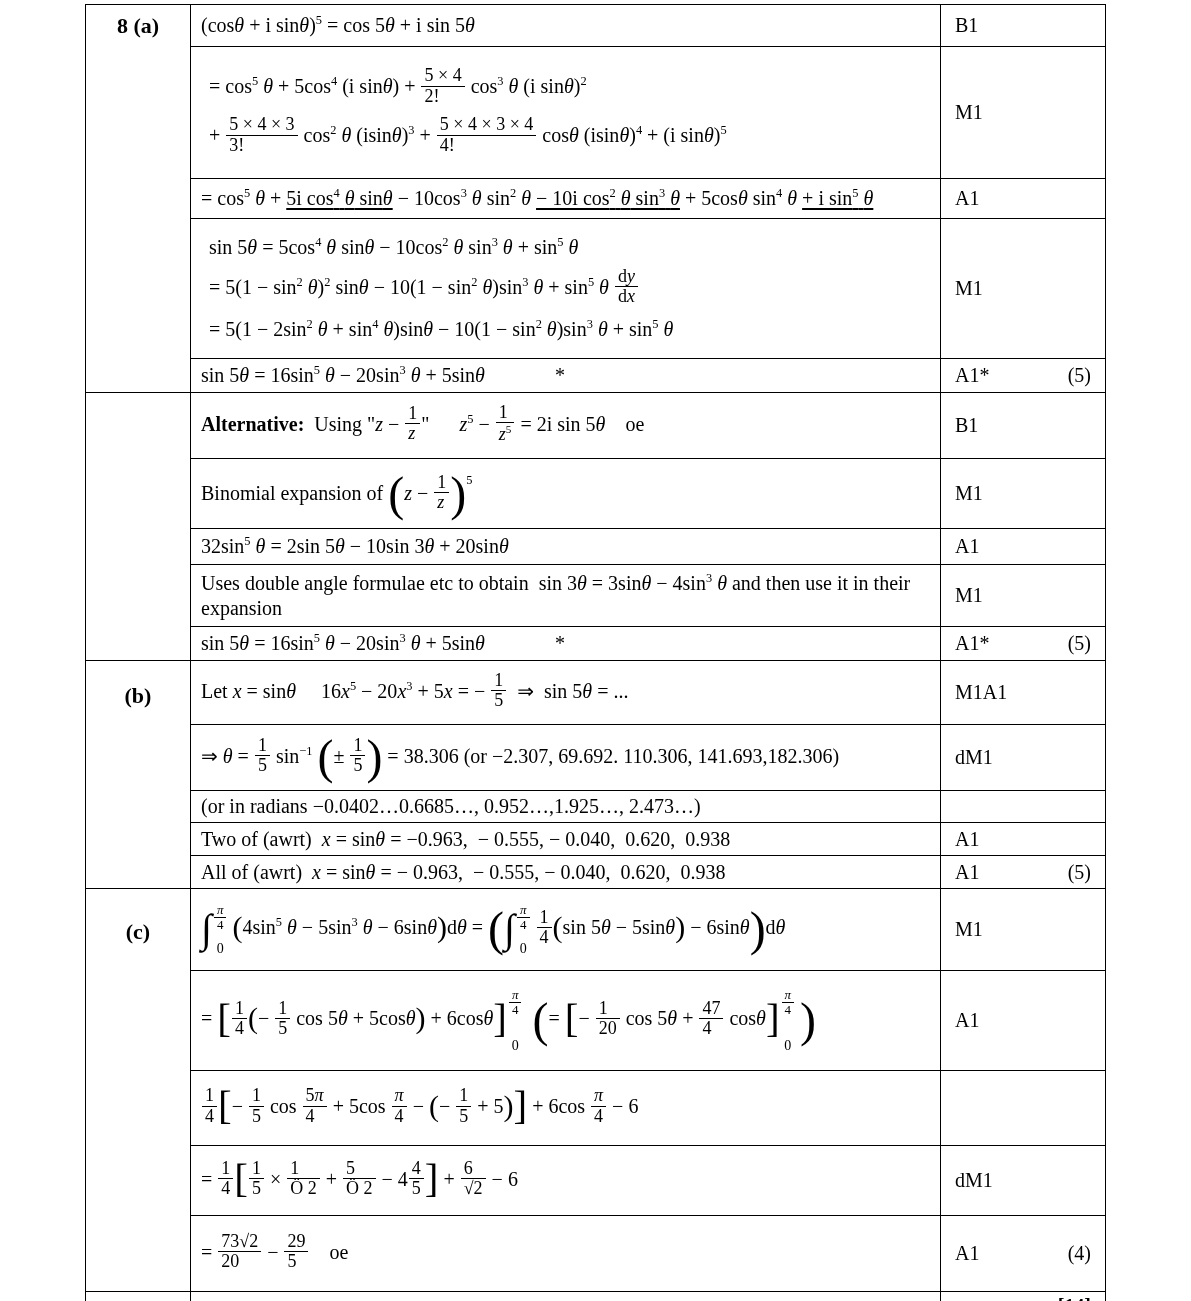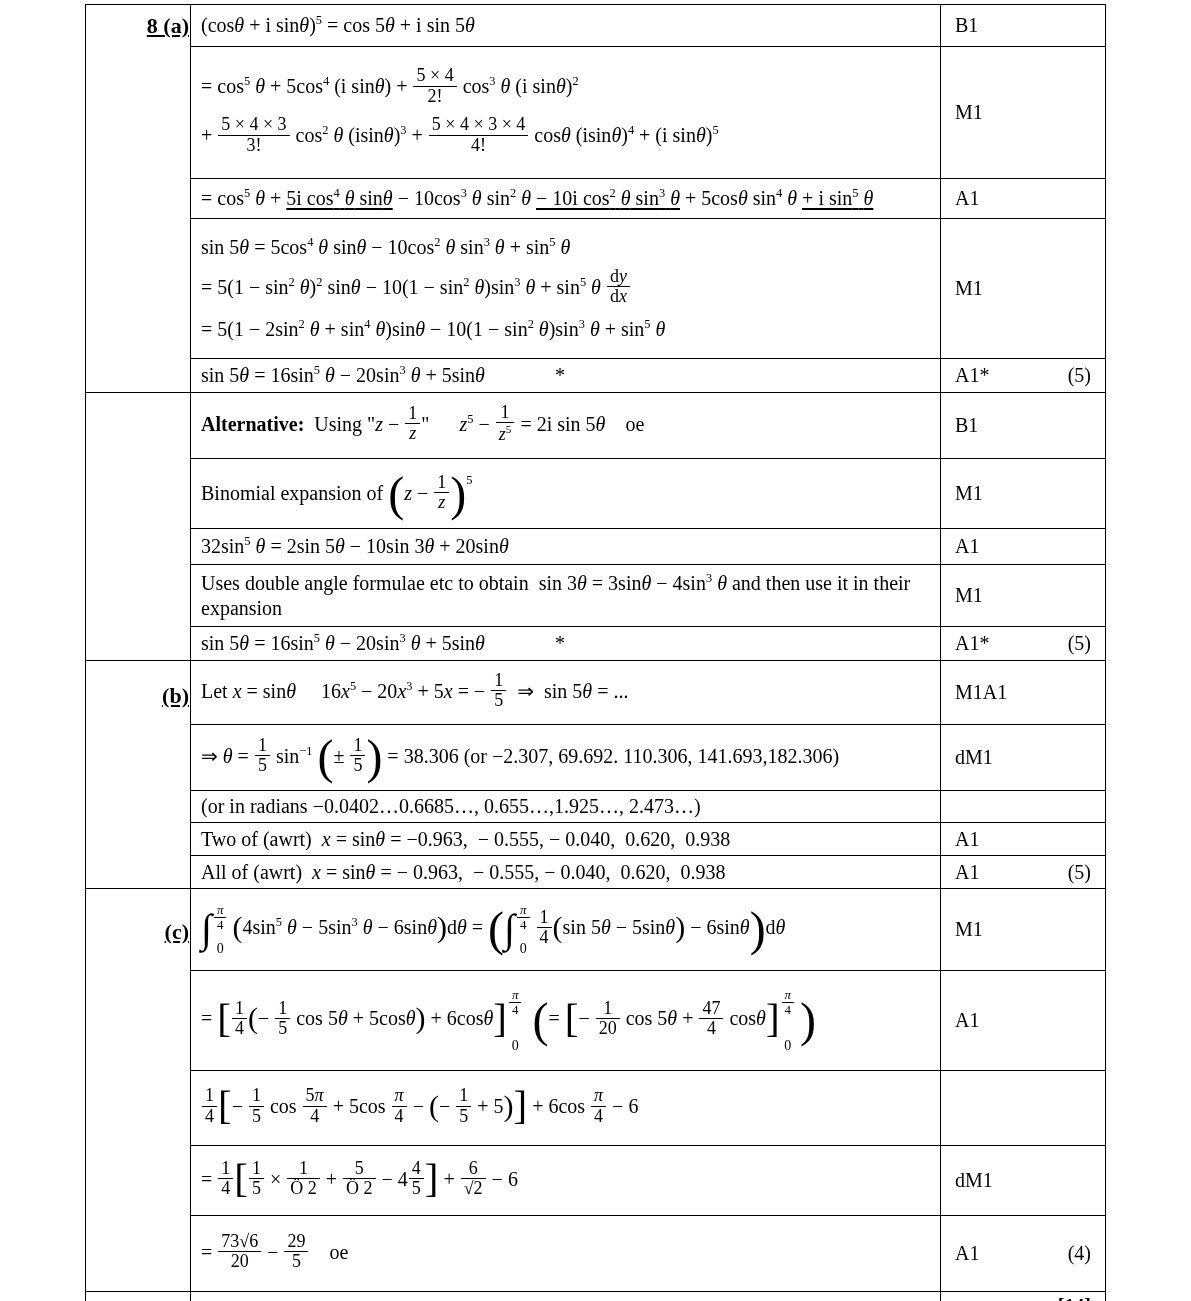--- a/index.html
+++ b/index.html
@@ -14,8 +14,8 @@
   }
   td{border:1.6px solid #000;vertical-align:middle;}
   td.lbl{
-    font-weight:bold;font-size:22px;text-align:right;
-    vertical-align:top;padding-top:8px;white-space:nowrap;text-decoration:underline;
+    font-weight:bold;font-size:22px;text-align:center;
+    vertical-align:top;padding-top:8px;white-space:nowrap;
   }
   td.work{font-size:20px;padding:3px 10px;line-height:1.25;}
   td.mark{font-size:20px;padding:3px 10px 3px 14px;}

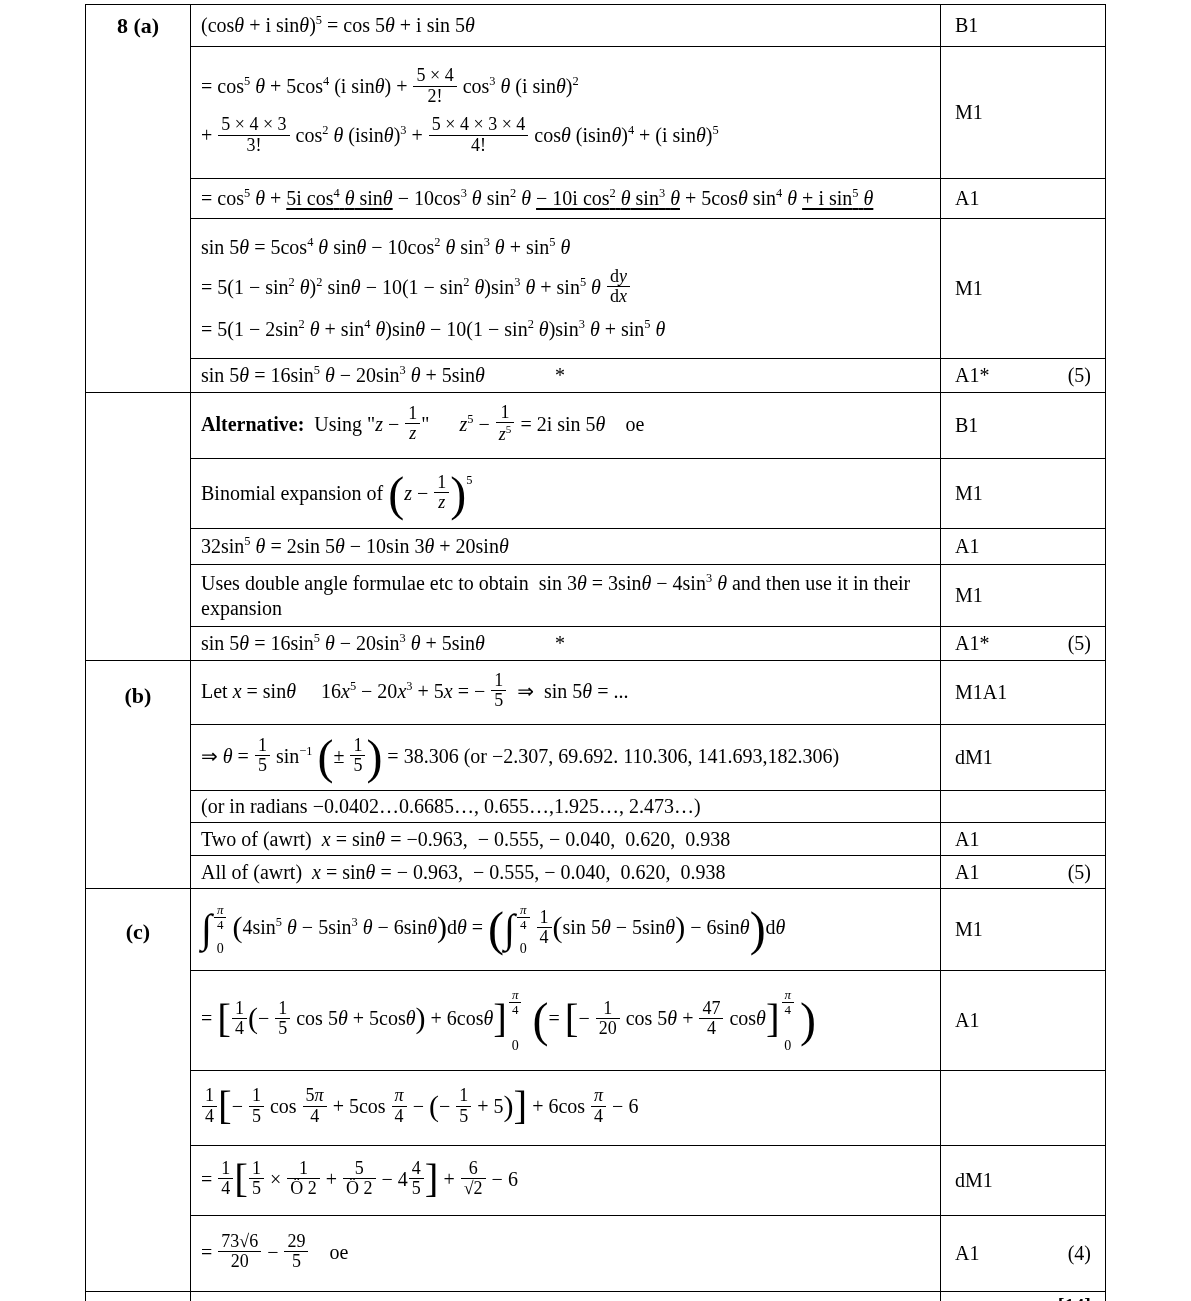--- a/index.html
+++ b/index.html
@@ -39,7 +39,7 @@
         vertical-align:middle;font-size:14px;line-height:1;row-gap:10px;
         margin:0 5px 0 1px;text-align:center;}
   .lims.tall{row-gap:22px;}
-  .ln{margin:9px 0;}
+  .ln{margin:9px 8px;}
   .sp{display:inline-block;width:70px;}
   u{text-underline-offset:3px;}
 </style>

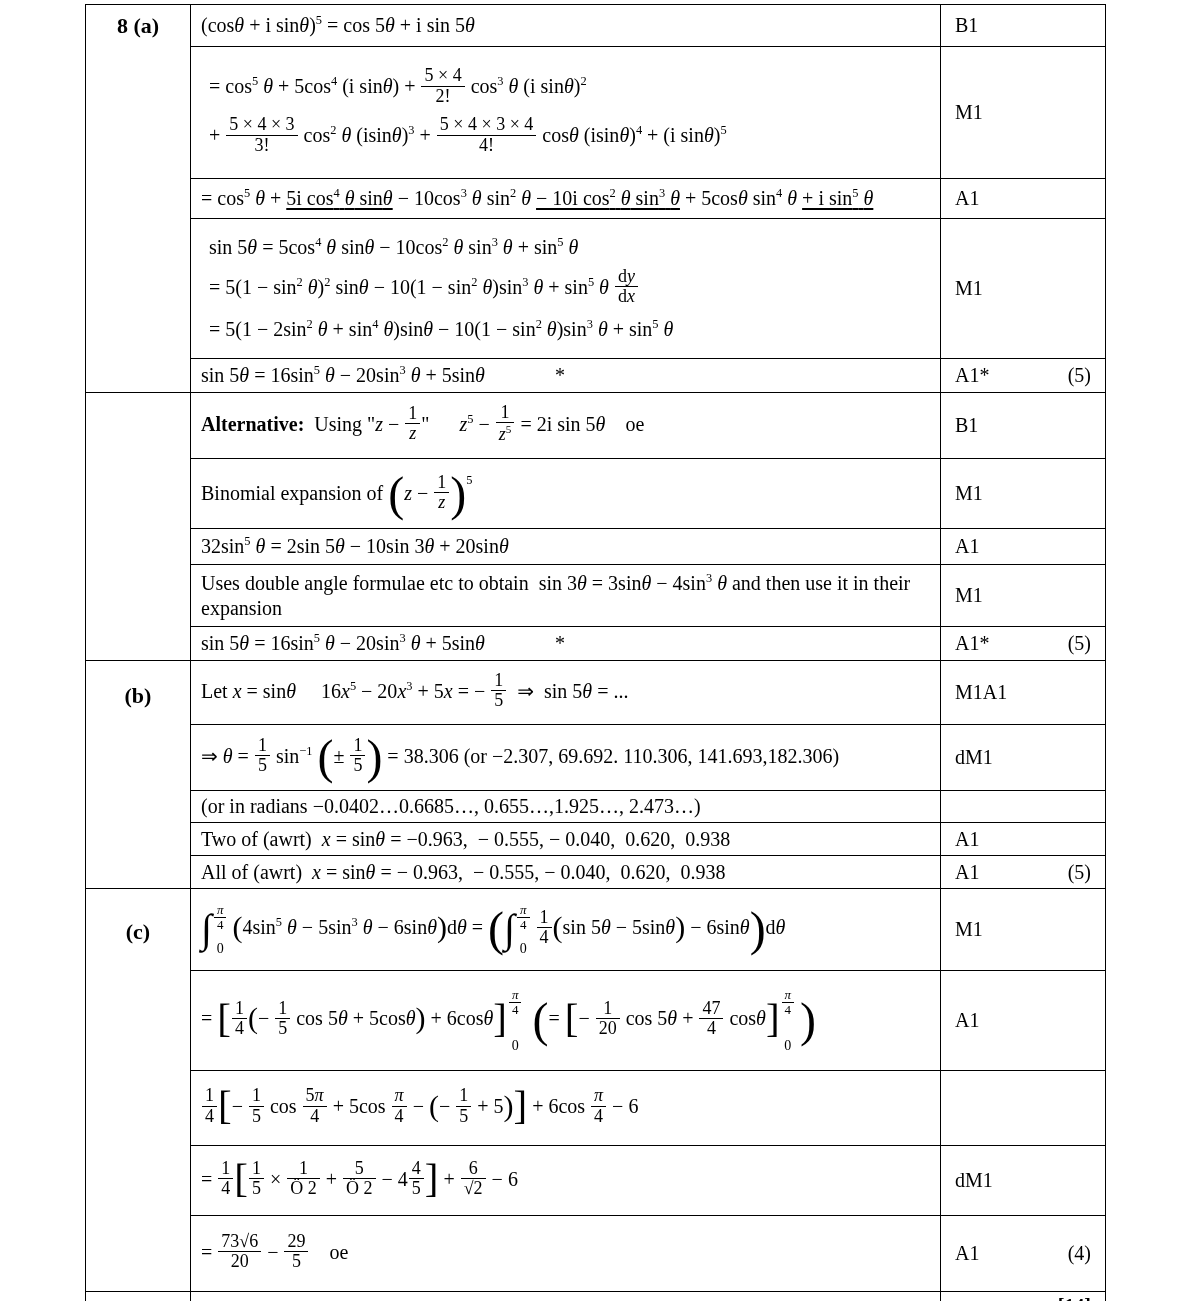--- a/index.html
+++ b/index.html
@@ -24,7 +24,7 @@
   .bold{font-weight:bold;}
 
   
-  .fr{display:inline-block;vertical-align:middle;text-align:center;
+  .fr{display:inline-block;vertical-align:middle;
       line-height:1.08;font-size:0.9em;padding:0 1px;position:relative;top:-0.1em;}
   .fr .n{display:block;padding:0 3px;}
   .fr .d{display:block;border-top:1.4px solid #000;padding:0 3px;}

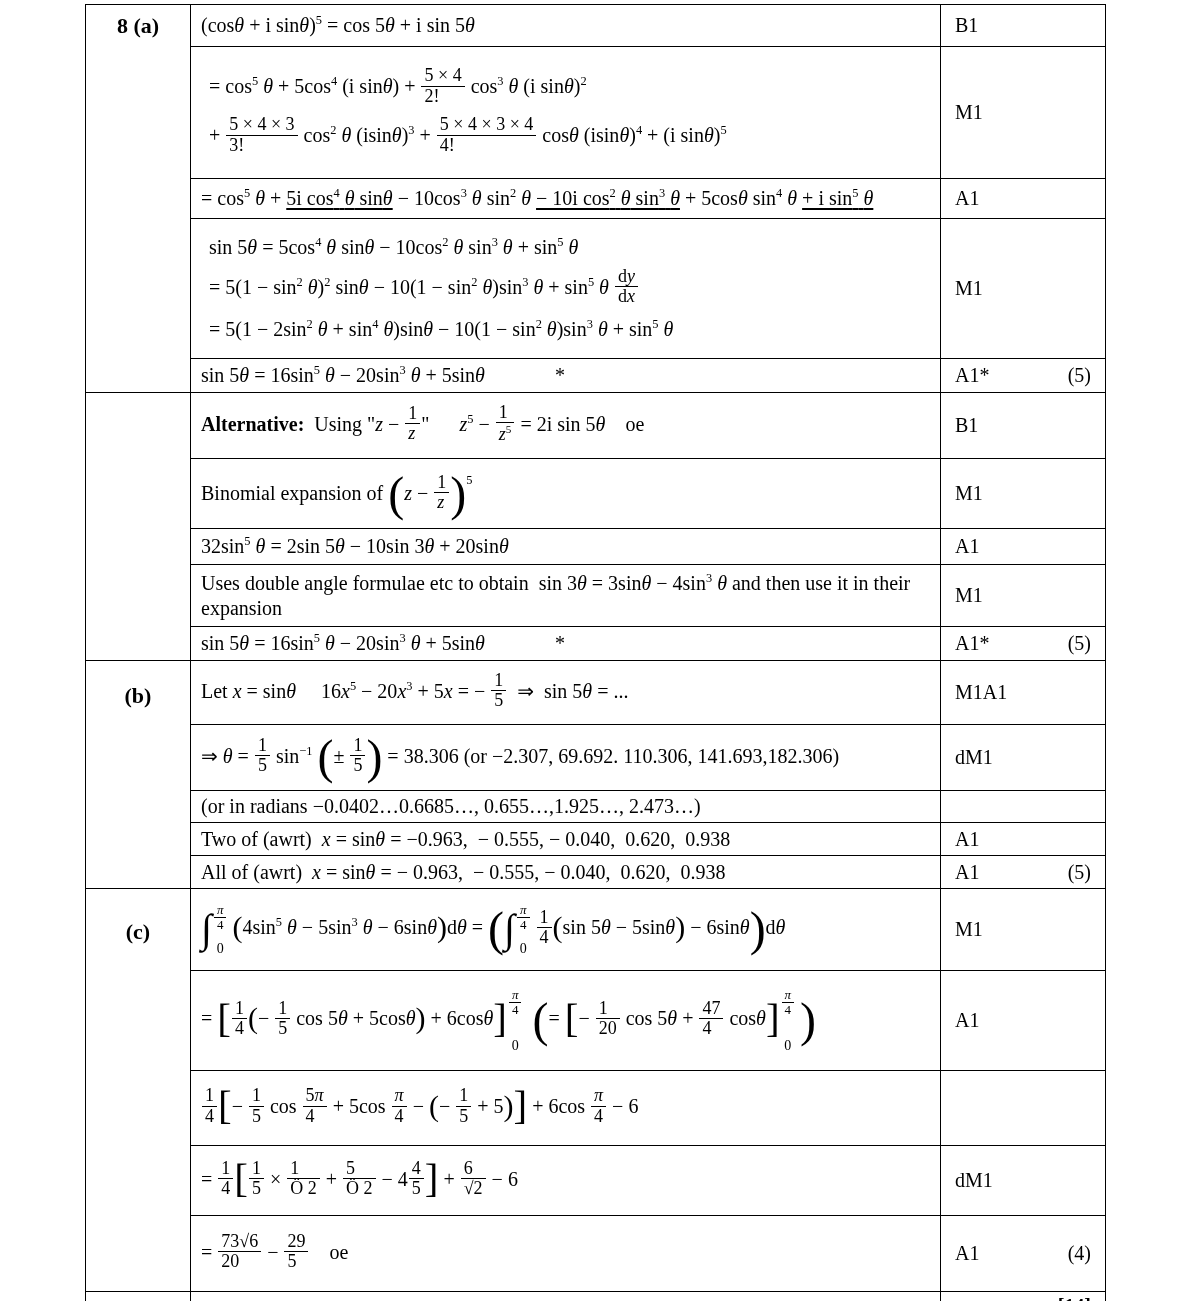--- a/index.html
+++ b/index.html
@@ -205,7 +205,7 @@
       </tr>
       <tr style="height:28px">
         <td class="work">
-            <div>(or in radians −0.0402…0.6685…, 0.655…,1.925…, 2.473…)</div>
+            <div>(or in radians −0.0402…0.6685…, 0.952…,1.925…, 2.473…)</div>
           </td>
         <td class="mark">
             <div class="mrow">

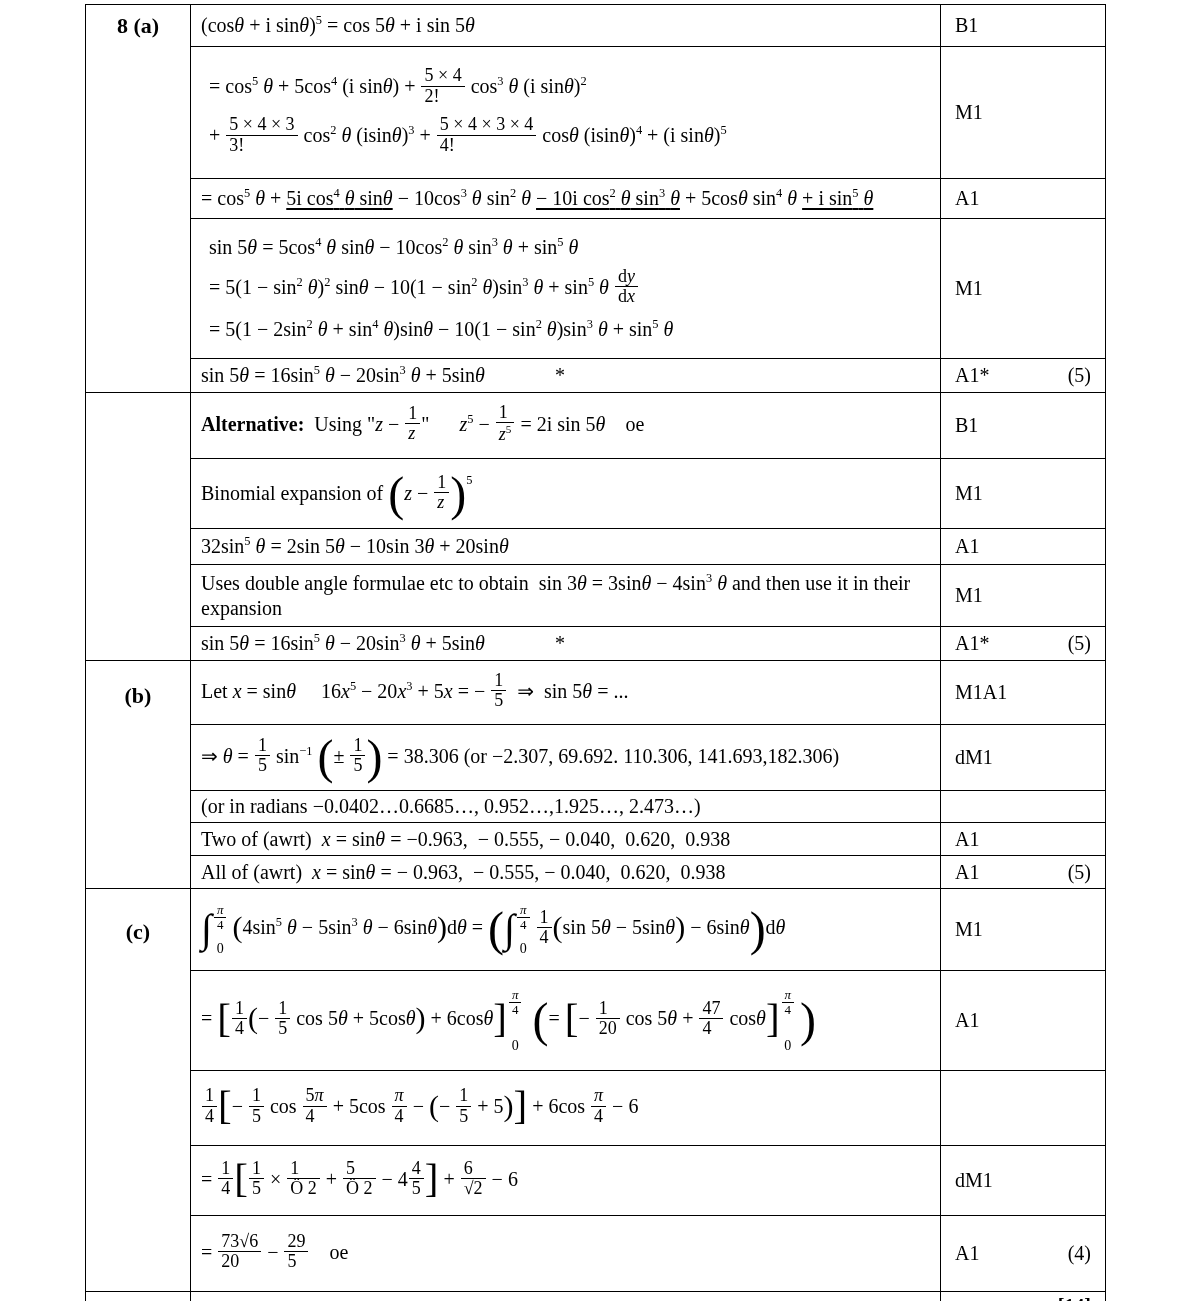--- a/index.html
+++ b/index.html
@@ -310,7 +310,7 @@
       </tr>
       <tr style="height:76px">
         <td class="work">
-            <div>= <span class="fr"><span class="n">73√6</span><span class="d">20</span></span> − <span class="fr"><span class="n">29</span><span class="d">5</span></span>&nbsp;&nbsp;&nbsp;&nbsp;oe</div>
+            <div>= <span class="fr"><span class="n">73√2</span><span class="d">20</span></span> − <span class="fr"><span class="n">29</span><span class="d">5</span></span>&nbsp;&nbsp;&nbsp;&nbsp;oe</div>
           </td>
         <td class="mark">
             <div class="mrow">

